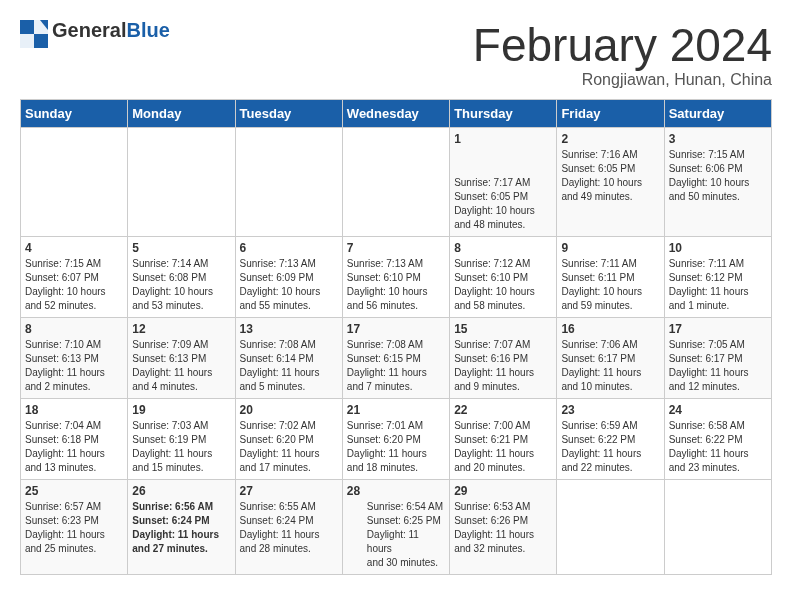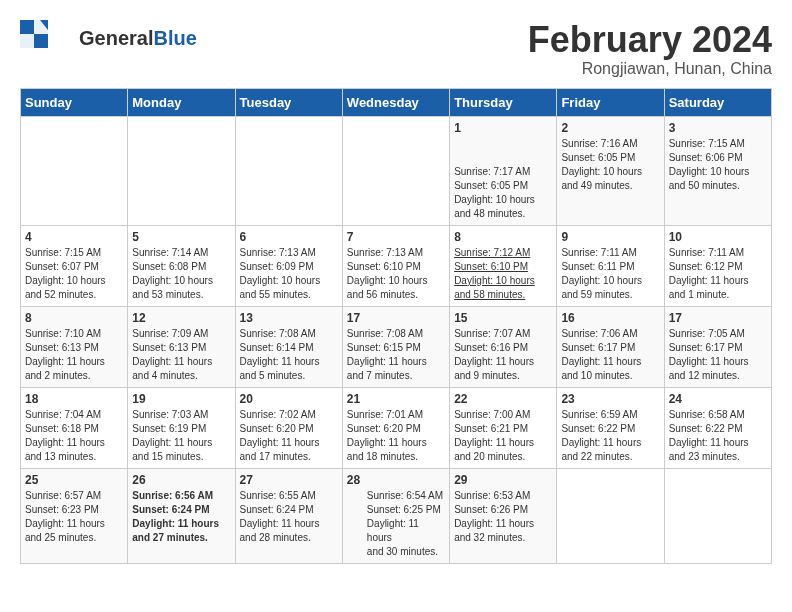--- a/index.html
+++ b/index.html
@@ -76,8 +76,7 @@
     }
     .logo-wrapper {
       display: flex;
-      align-items: flex-end;
-      gap: 27px;
+      align-items: flex-start;
     }
     .logo-text-block {
       font-size: 20px;

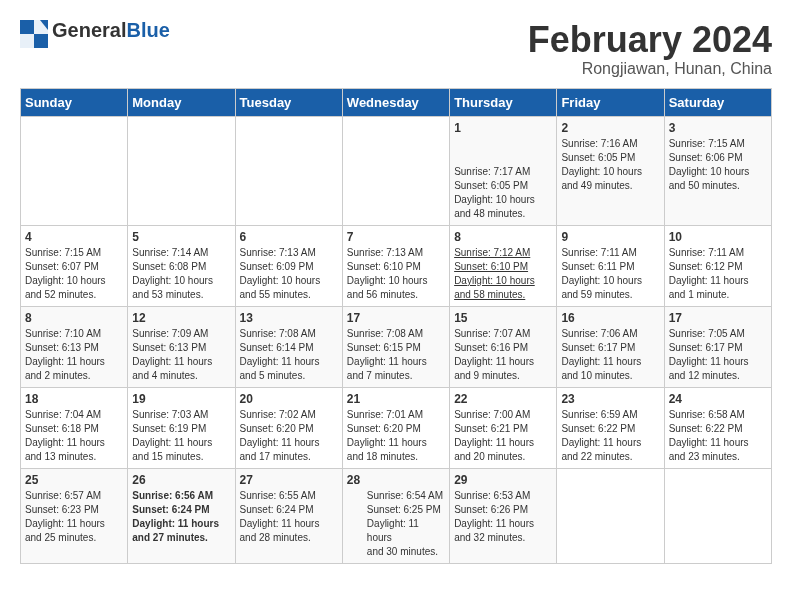--- a/index.html
+++ b/index.html
@@ -25,8 +25,8 @@
       text-align: right;
     }
     .month-title {
-      font-size: 36px;
-      font-weight: bold;
+      font-size: 46px;
+      font-weight: normal;
       color: #333;
       line-height: 1.1;
     }

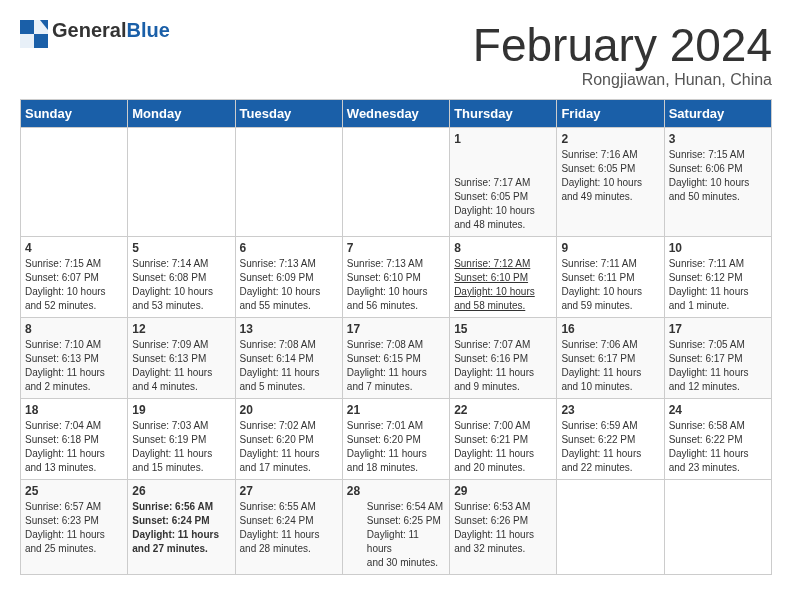--- a/index.html
+++ b/index.html
@@ -184,7 +184,7 @@
         </td>
         <td>
           <span class="day-number">8</span>
-          <div class="day-info" style="white-space: pre-line; text-decoration: underline;">Sunrise: 7:12 AM
+          <div class="day-info" style="white-space: pre-line;">Sunrise: 7:12 AM
 Sunset: 6:10 PM
 Daylight: 10 hours
 and 58 minutes.</div>

